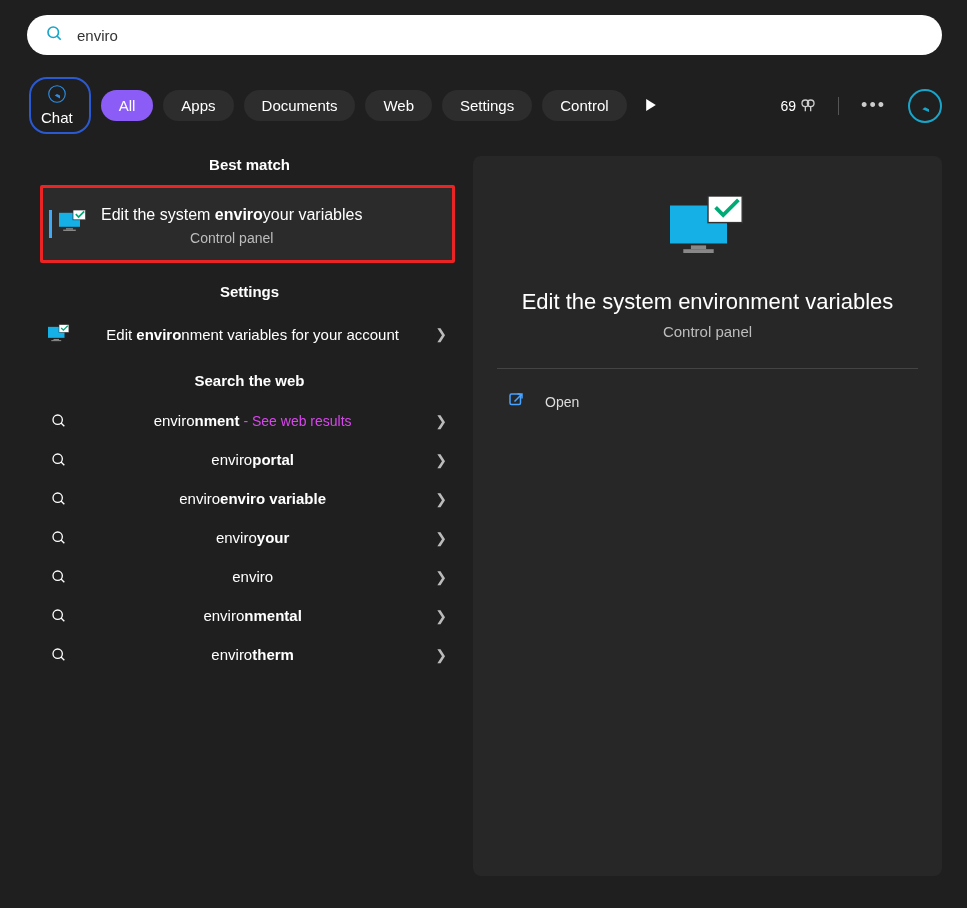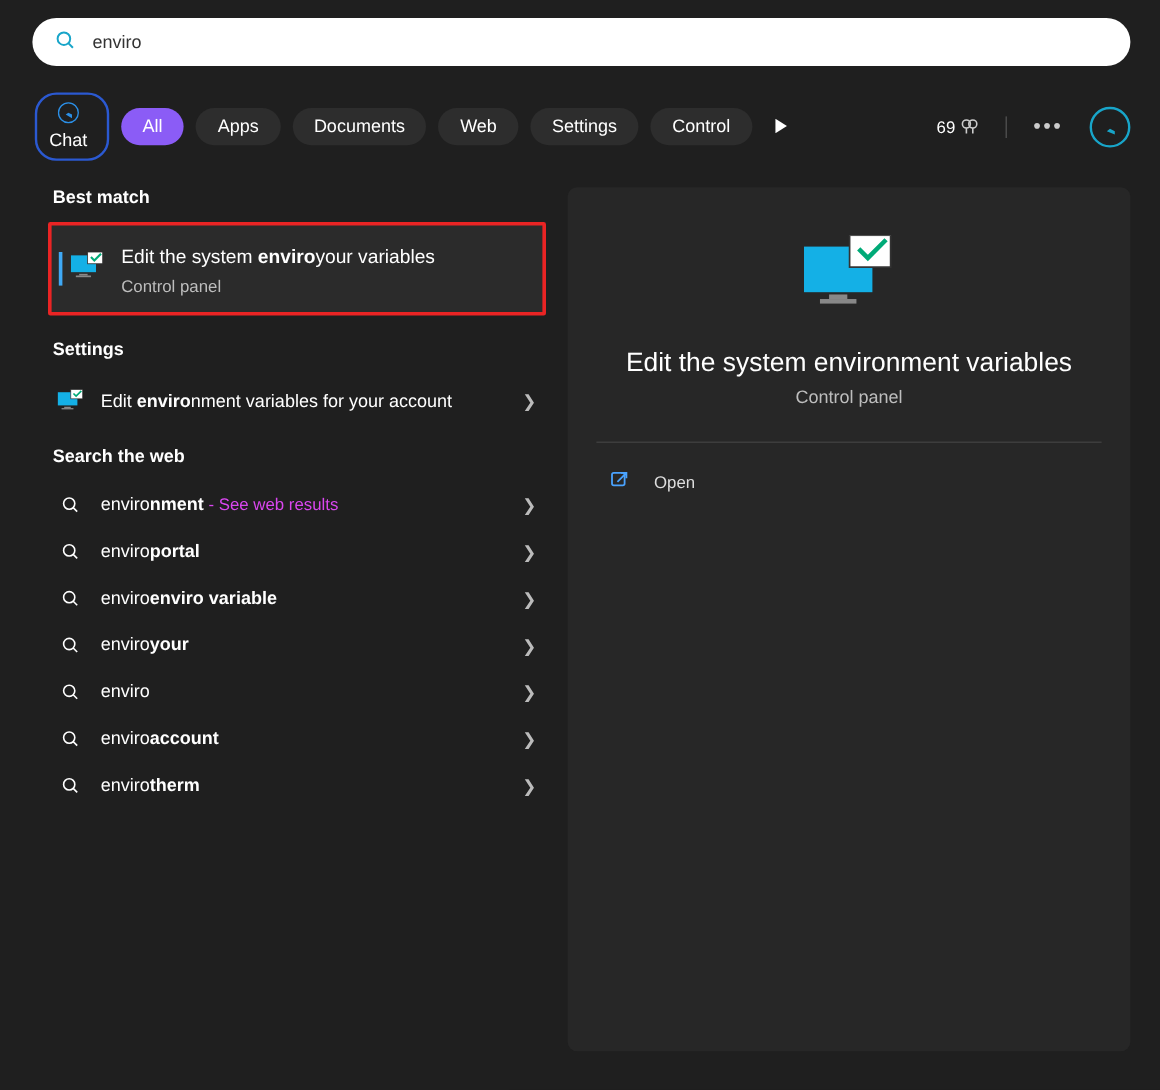--- a/index.html
+++ b/index.html
@@ -86,7 +86,7 @@
     gap: 18px;
     padding: 0 25px 0 25px;
   }
-  .left-col { width: 415px; }
+  .left-col { width: 415px; text-align: center; }
   .right-col {
     flex: 1;
     background: #272727;

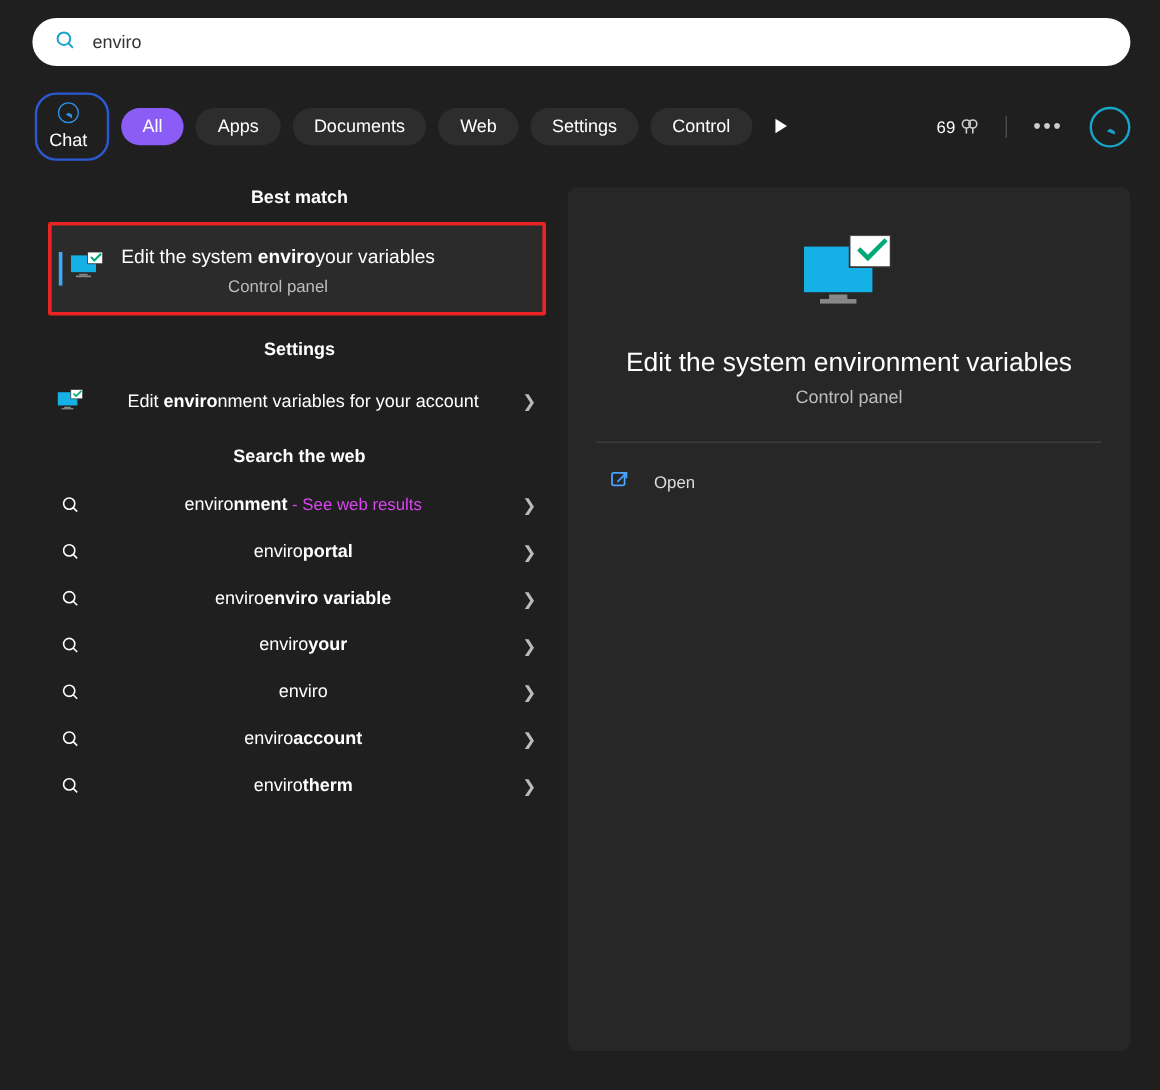--- a/index.html
+++ b/index.html
@@ -317,7 +317,7 @@
                 <line x1="20" y1="20" x2="15" y2="15"></line>
               </svg>
             </span>
-            <div class="list-text"><span>enviro</span><b>account</b><span class="sub"></span></div>
+            <div class="list-text"><span>enviro</span><b>nmental</b><span class="sub"></span></div>
             <span class="chevron">❯</span>
           </div>
           <div class="list-item">

